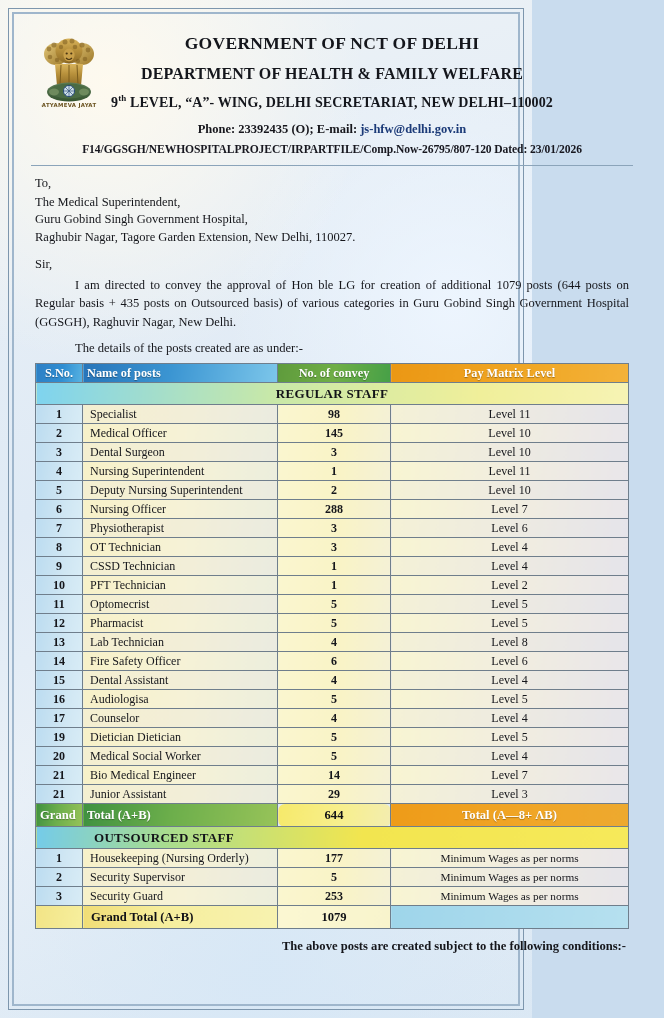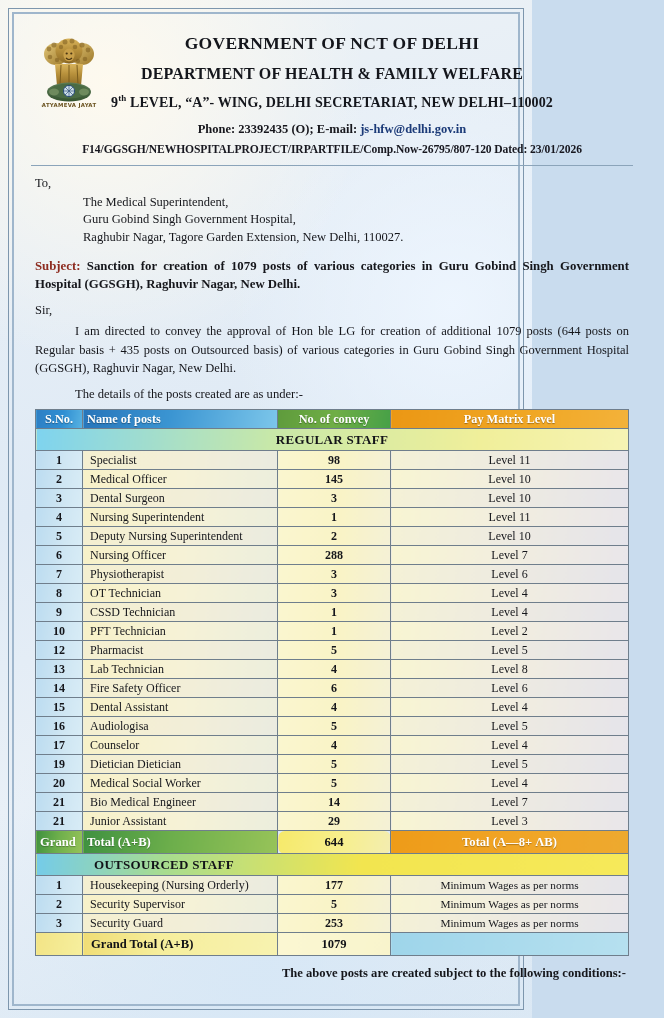--- a/index.html
+++ b/index.html
@@ -112,7 +112,6 @@
     margin: 2px 0 3px 0;
   }
   .addr {
-    margin-left: 48px;
     font-size: 12.5px;
     line-height: 1.42;
   }

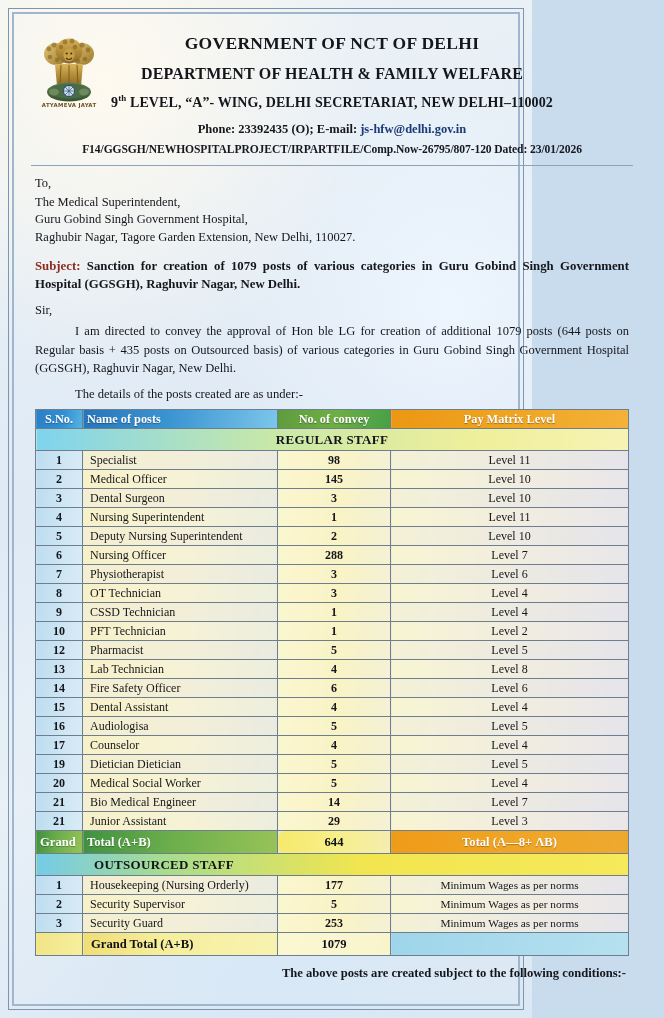--- a/index.html
+++ b/index.html
@@ -374,7 +374,6 @@
         <div>Raghubir Nagar, Tagore Garden Extension, New Delhi, 110027.</div>
       </div>
 
-      <div class="subject"><span class="sub-key">Subject:</span><span>  Sanction for creation of 1079 posts of various categories in Guru Gobind Singh Government Hospital (GGSGH), Raghuvir Nagar, New Delhi.</span></div>
 
       <div class="sir">Sir,</div>
 

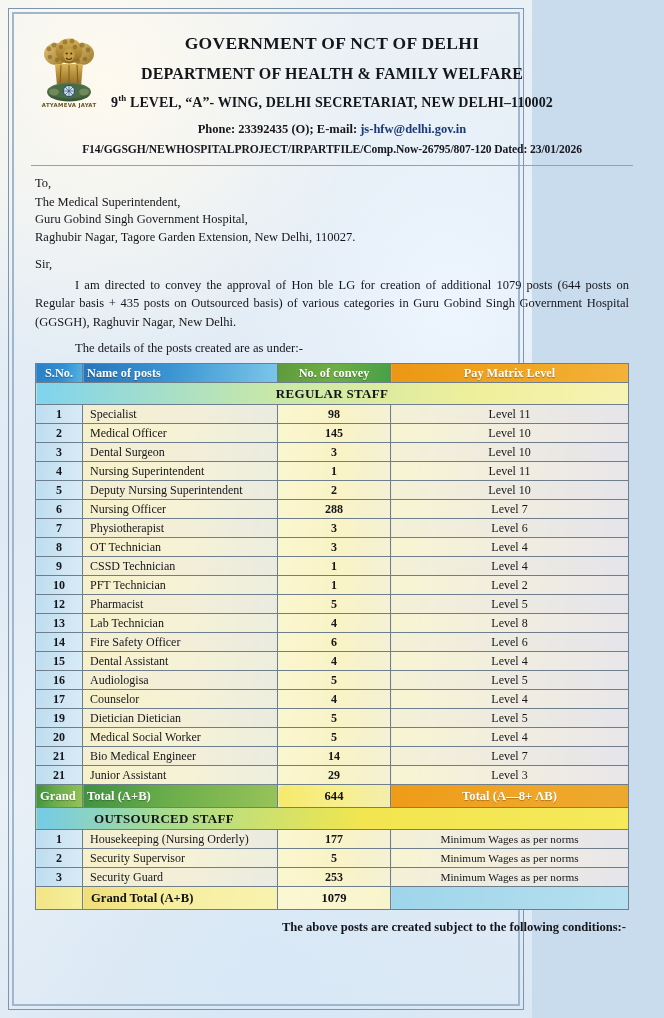--- a/index.html
+++ b/index.html
@@ -463,6 +463,12 @@
               <td class="c-pay">Level 2</td>
             </tr>
           <tr>
+              <td class="c-sno">11</td>
+              <td class="c-name">Optomecrist</td>
+              <td class="c-num">5</td>
+              <td class="c-pay">Level 5</td>
+            </tr>
+          <tr>
               <td class="c-sno">12</td>
               <td class="c-name">Pharmacist</td>
               <td class="c-num">5</td>

